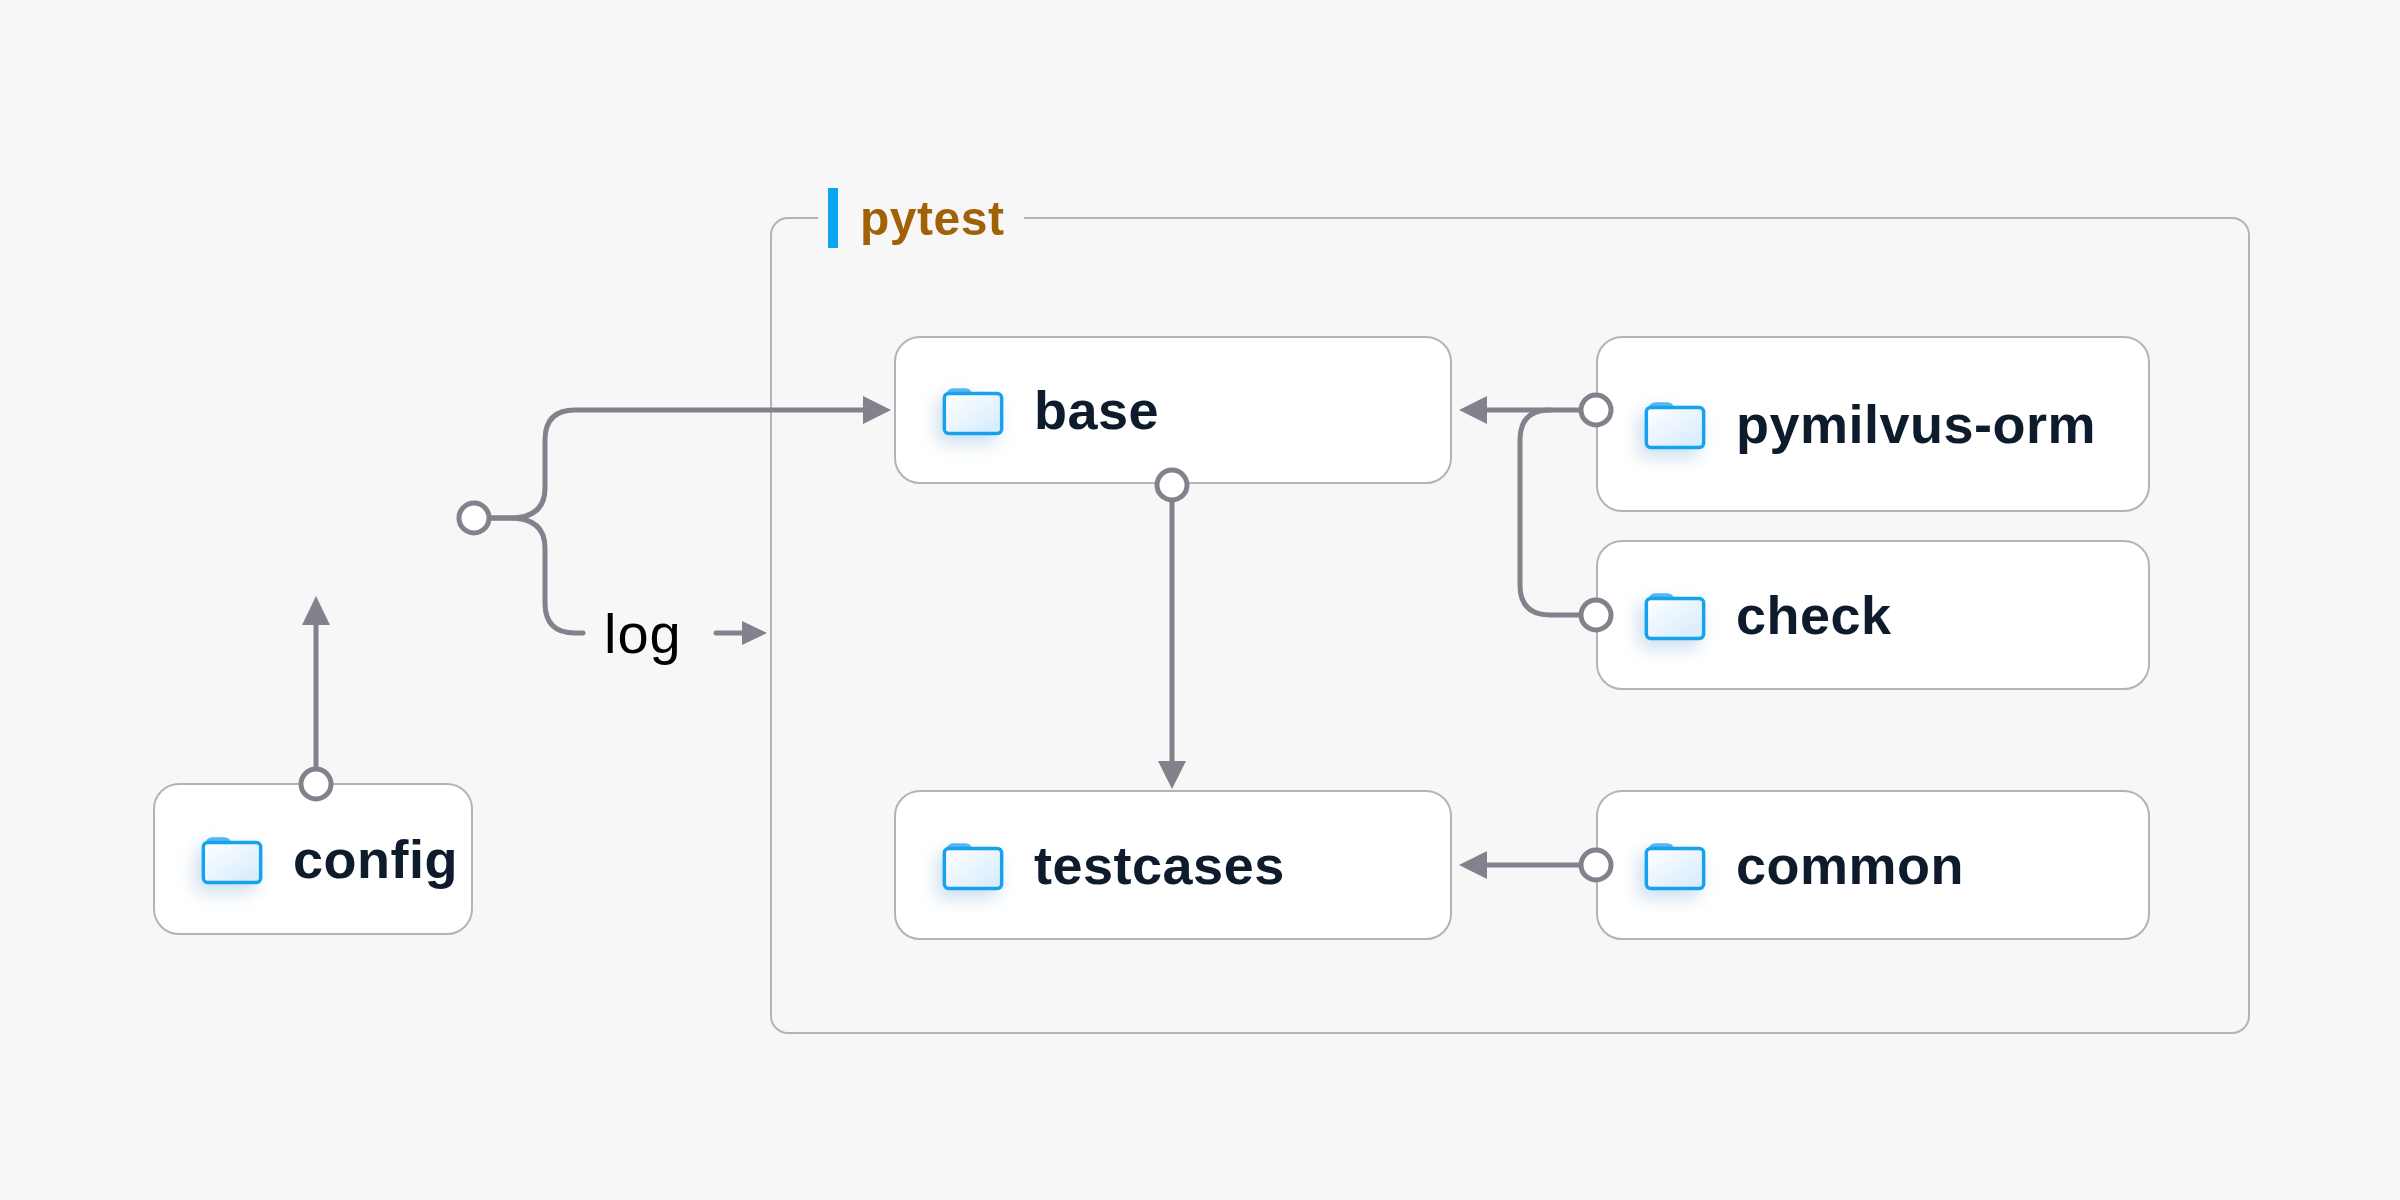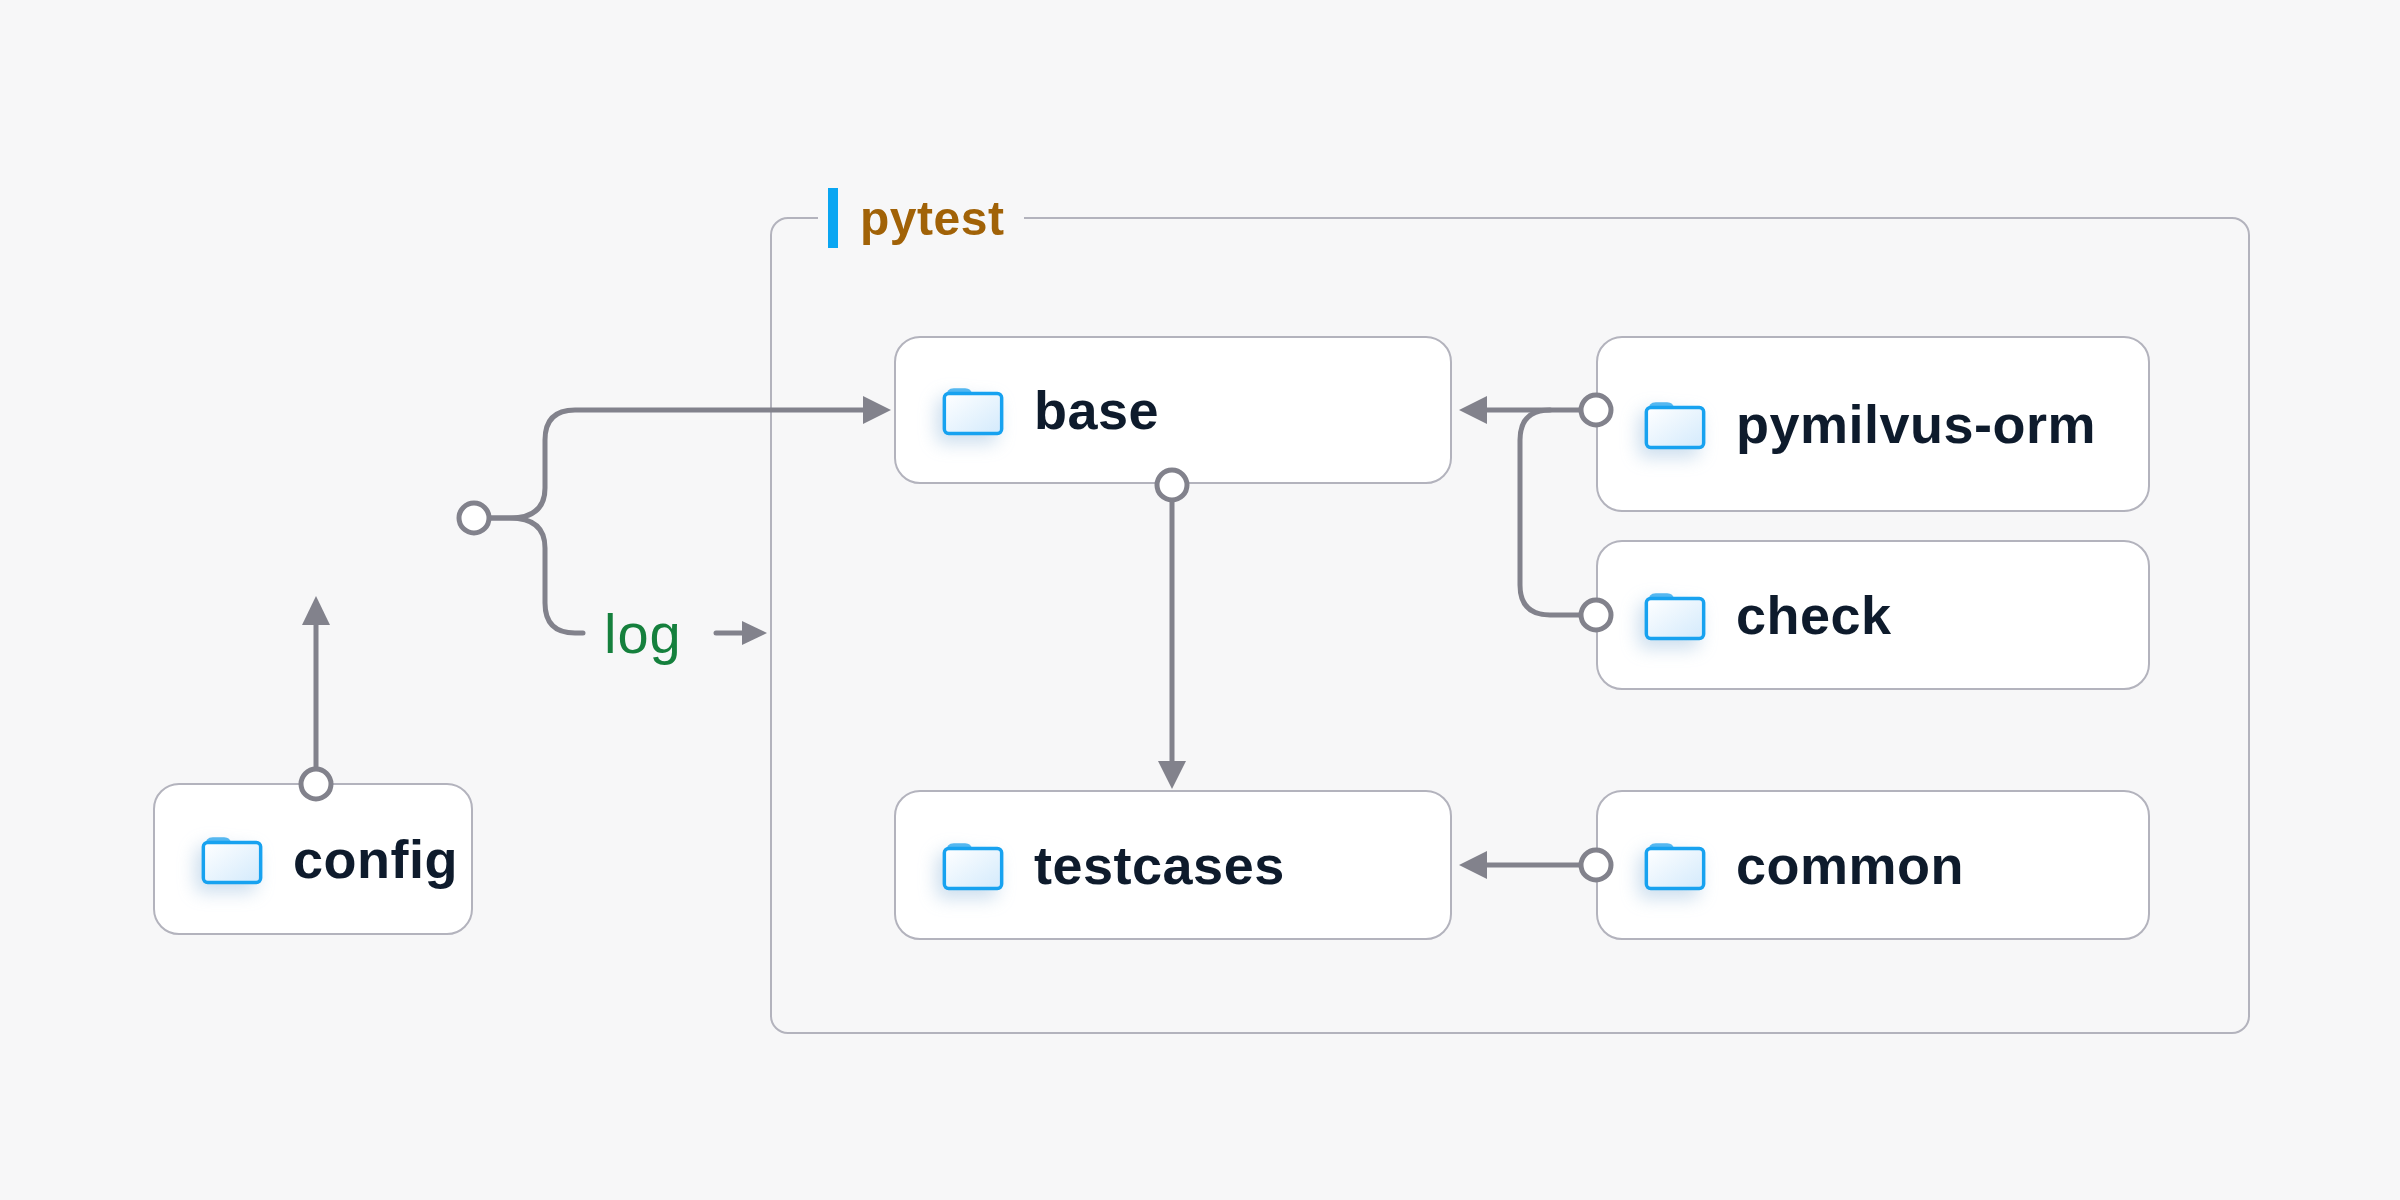--- a/index.html
+++ b/index.html
@@ -109,7 +109,7 @@
     top:601px;
     font-size:56px;
     font-weight:500;
-    color:#15803d;
+    color:#000000;
     letter-spacing:1px;
   }
 </style>

